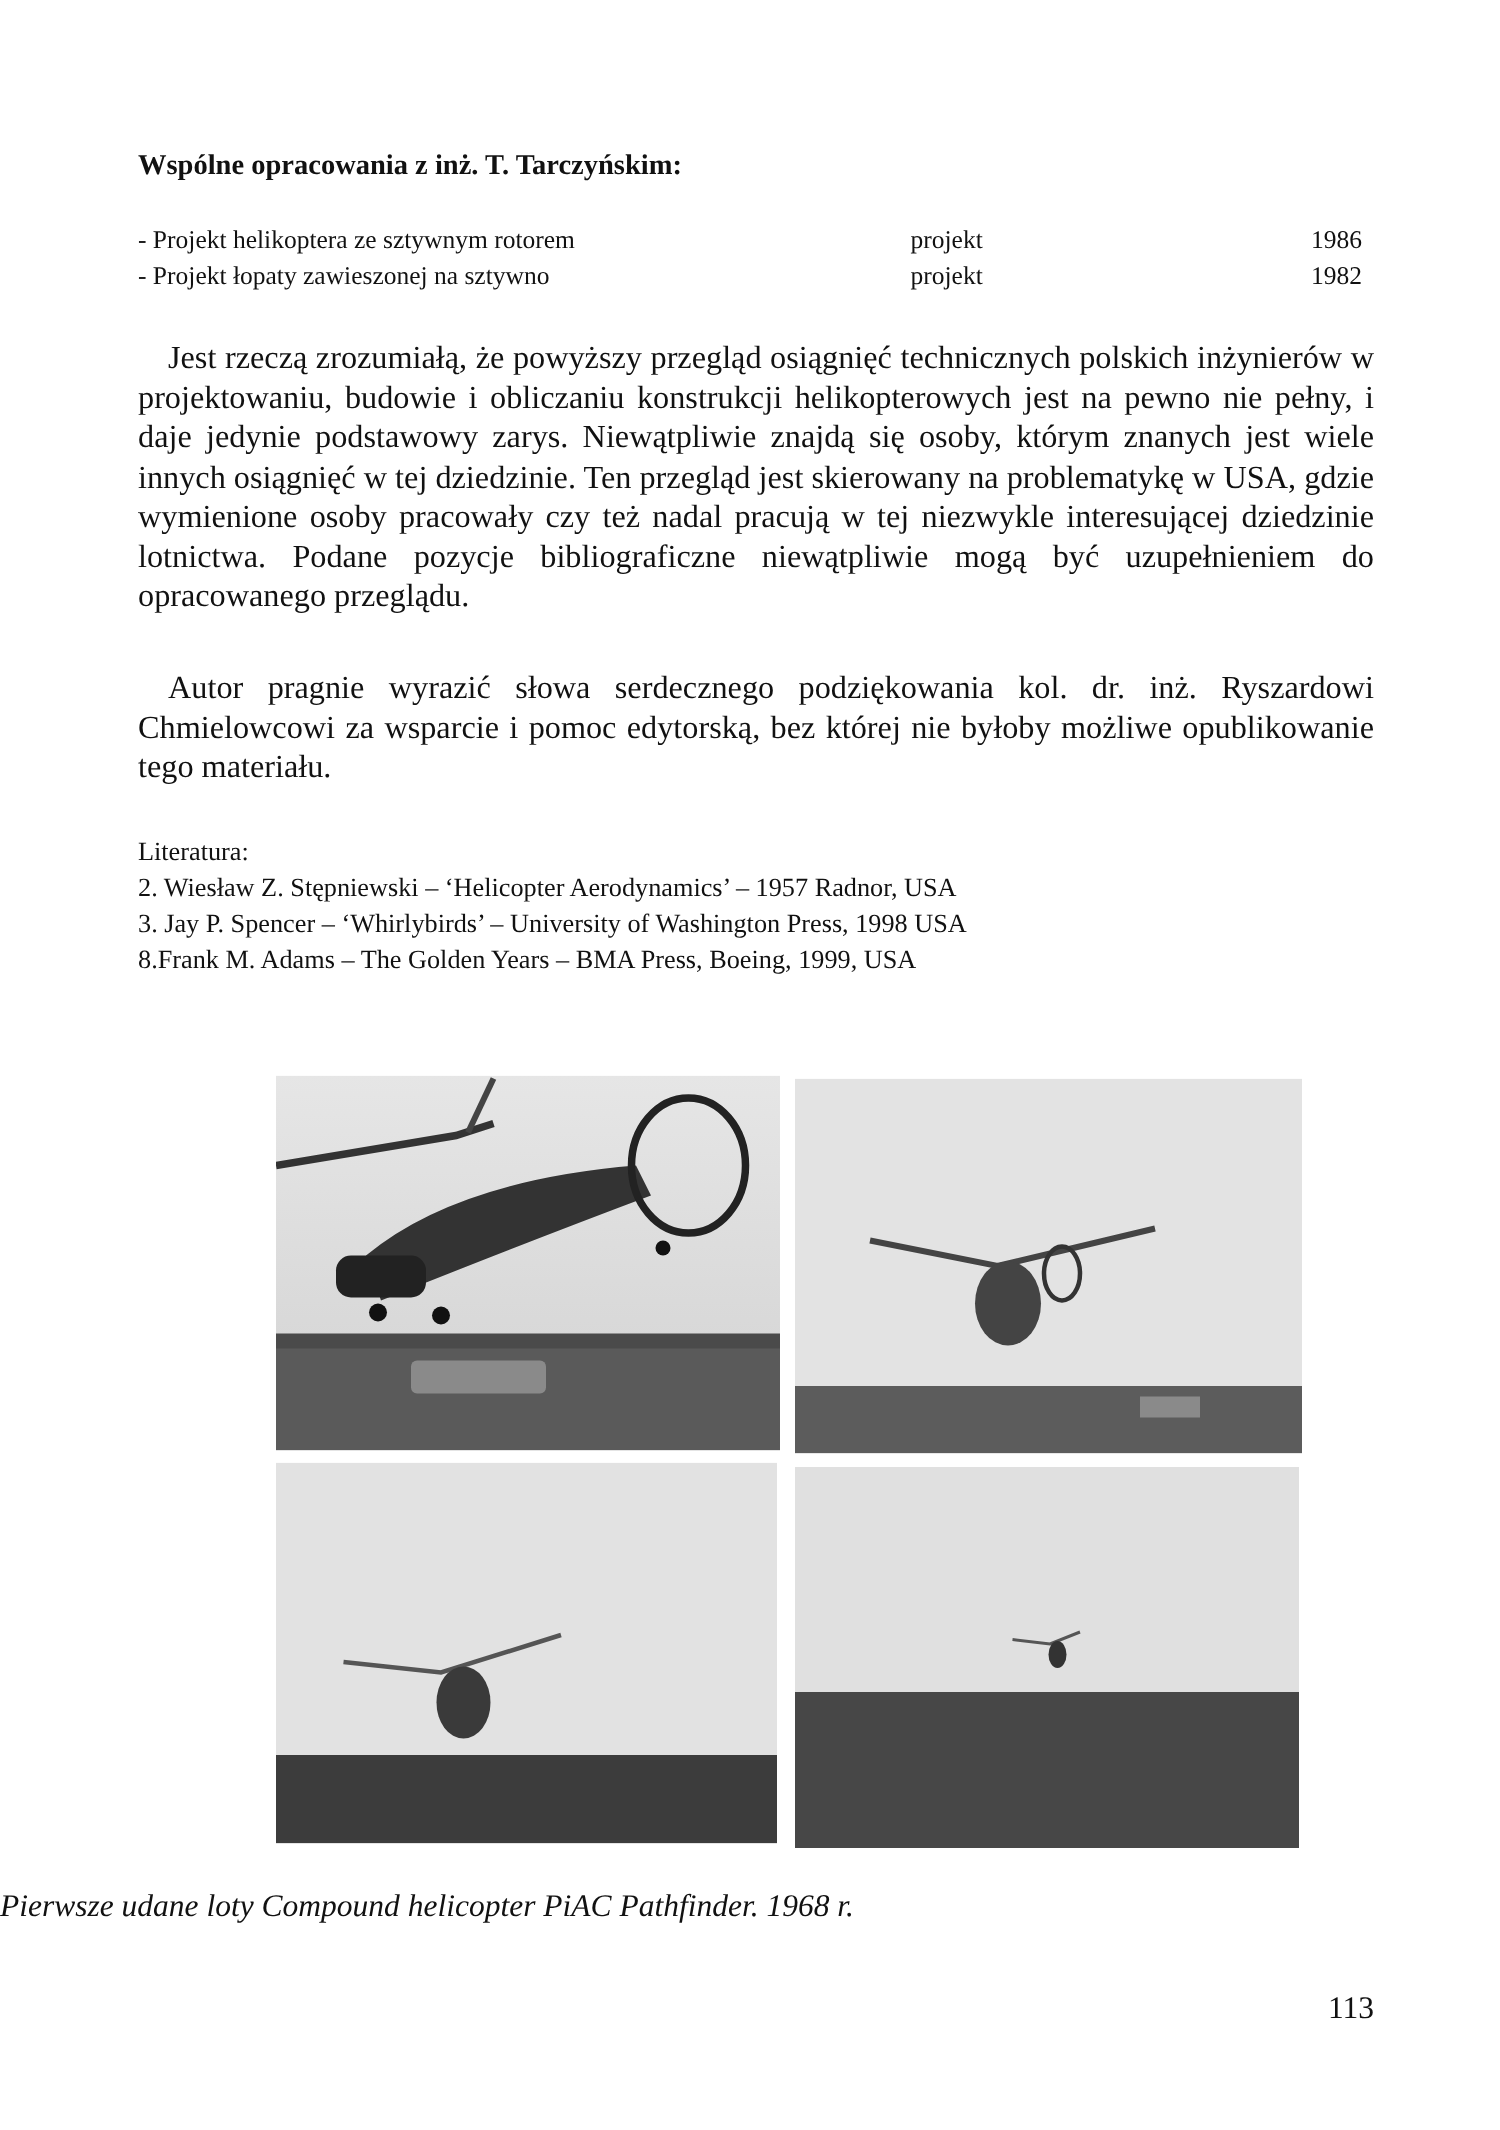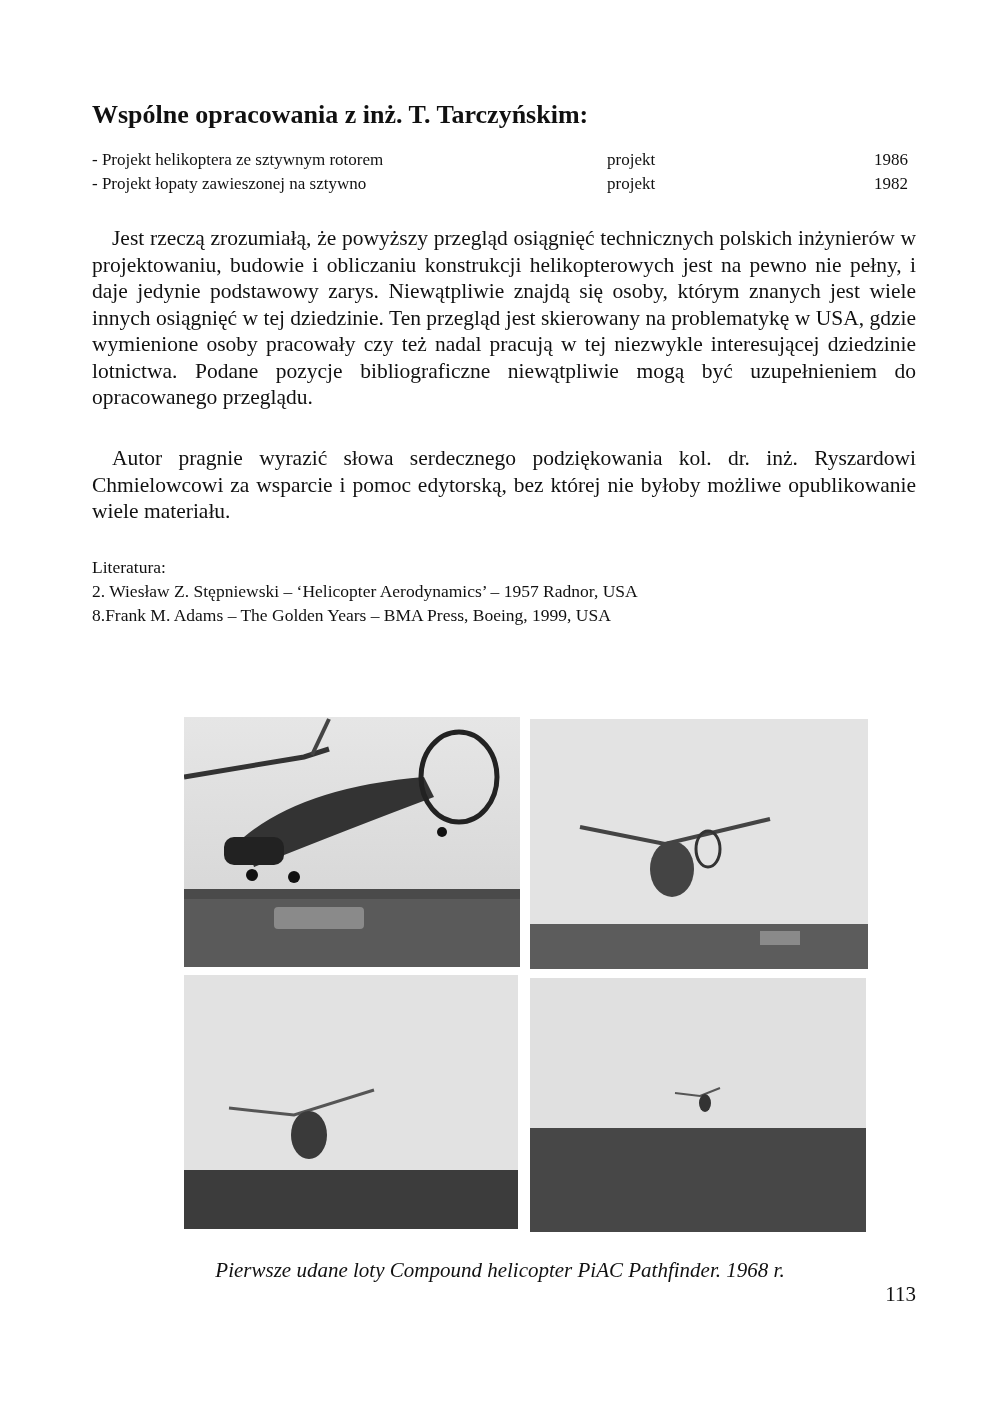--- a/index.html
+++ b/index.html
@@ -5,7 +5,7 @@
   html, body { margin:0; padding:0; background:#ffffff; }
   body { width:1000px; height:1420px; position:relative; overflow:hidden;
          font-family:"Liberation Serif", serif; color:#111; }
-  .heading { position:absolute; left:92px; top:100px; font-size:26px; font-weight:bold; }
+  .heading { position:absolute; left:92px; top:100px; font-size:19px; font-weight:bold; }
   .projects { position:absolute; left:92px; top:150px; width:816px; font-size:17px; }
   .proj-row { position:relative; height:24px; }
   .proj-row .c1 { position:absolute; left:0; }

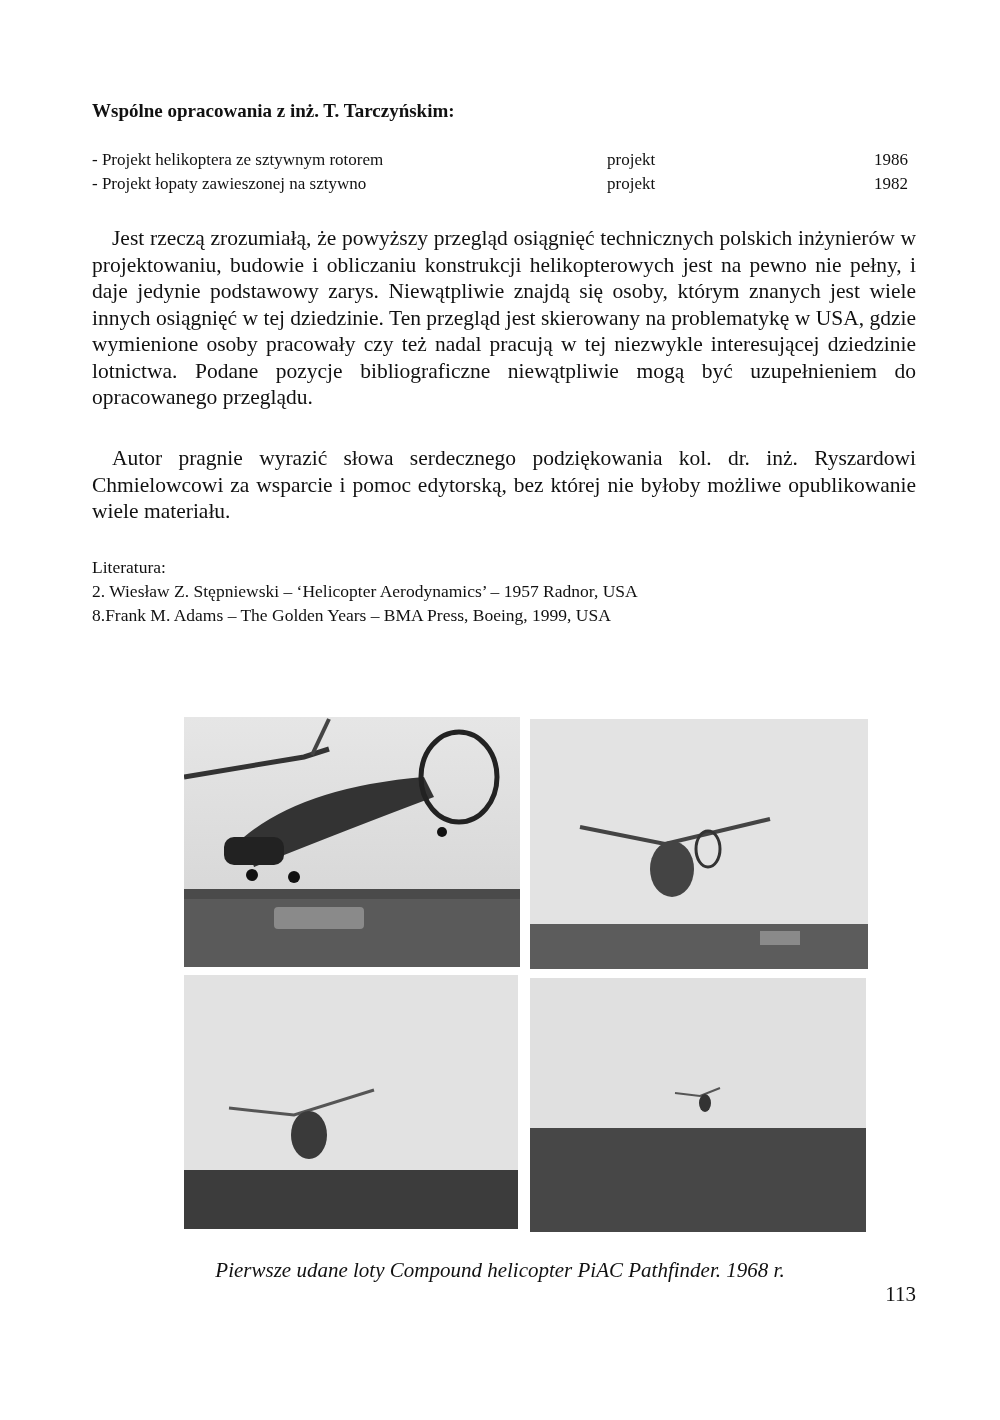--- a/index.html
+++ b/index.html
@@ -45,7 +45,7 @@
 </div>
 
 <p class="para p1" style="margin:0">Jest rzeczą zrozumiałą, że powyższy przegląd osiągnięć technicznych polskich inżynierów w projektowaniu, budowie i obliczaniu konstrukcji helikopterowych jest na pewno nie pełny, i daje jedynie podstawowy zarys. Niewątpliwie znajdą się osoby, którym znanych jest wiele innych osiągnięć w tej dziedzinie. Ten przegląd jest skierowany na problematykę w USA, gdzie wymienione osoby pracowały czy też nadal pracują w tej niezwykle interesującej dziedzinie lotnictwa. Podane pozycje bibliograficzne niewątpliwie mogą być uzupełnieniem do opracowanego przeglądu.</p>
-<p class="para p2" style="margin:0">Autor pragnie wyrazić słowa serdecznego podziękowania kol. dr. inż. Ryszardowi Chmielowcowi za wsparcie i pomoc edytorską, bez której nie byłoby możliwe opublikowanie wiele materiału.</p>
+<p class="para p2" style="margin:0">Autor pragnie wyrazić słowa serdecznego podziękowania kol. dr. inż. Ryszardowi Chmielowcowi za wsparcie i pomoc edytorską, bez której nie byłoby możliwe opublikowanie tego materiału.</p>
 
 <div class="lit">
   <div class="lit-title">Literatura:</div>

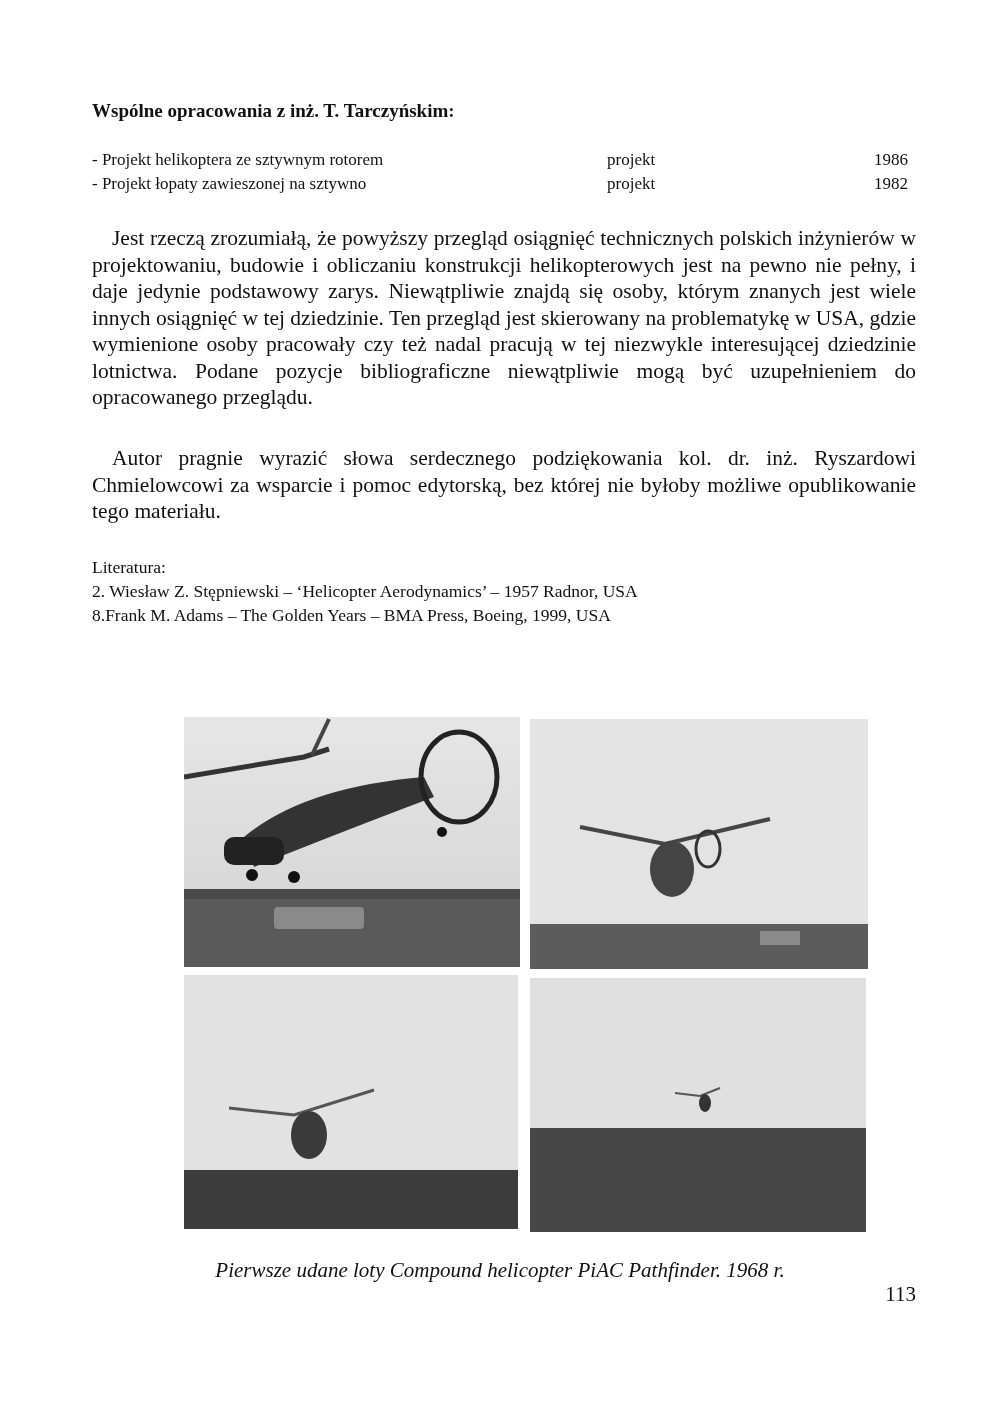--- a/index.html
+++ b/index.html
@@ -50,6 +50,7 @@
 <div class="lit">
   <div class="lit-title">Literatura:</div>
   <div>2. Wiesław Z. Stępniewski – ‘Helicopter Aerodynamics’ – 1957 Radnor, USA</div>
+  <div>3. Jay P. Spencer – ‘Whirlybirds’ – University of Washington Press, 1998 USA</div>
   <div>8.Frank M. Adams – The Golden Years – BMA Press, Boeing, 1999, USA</div>
 </div>
 

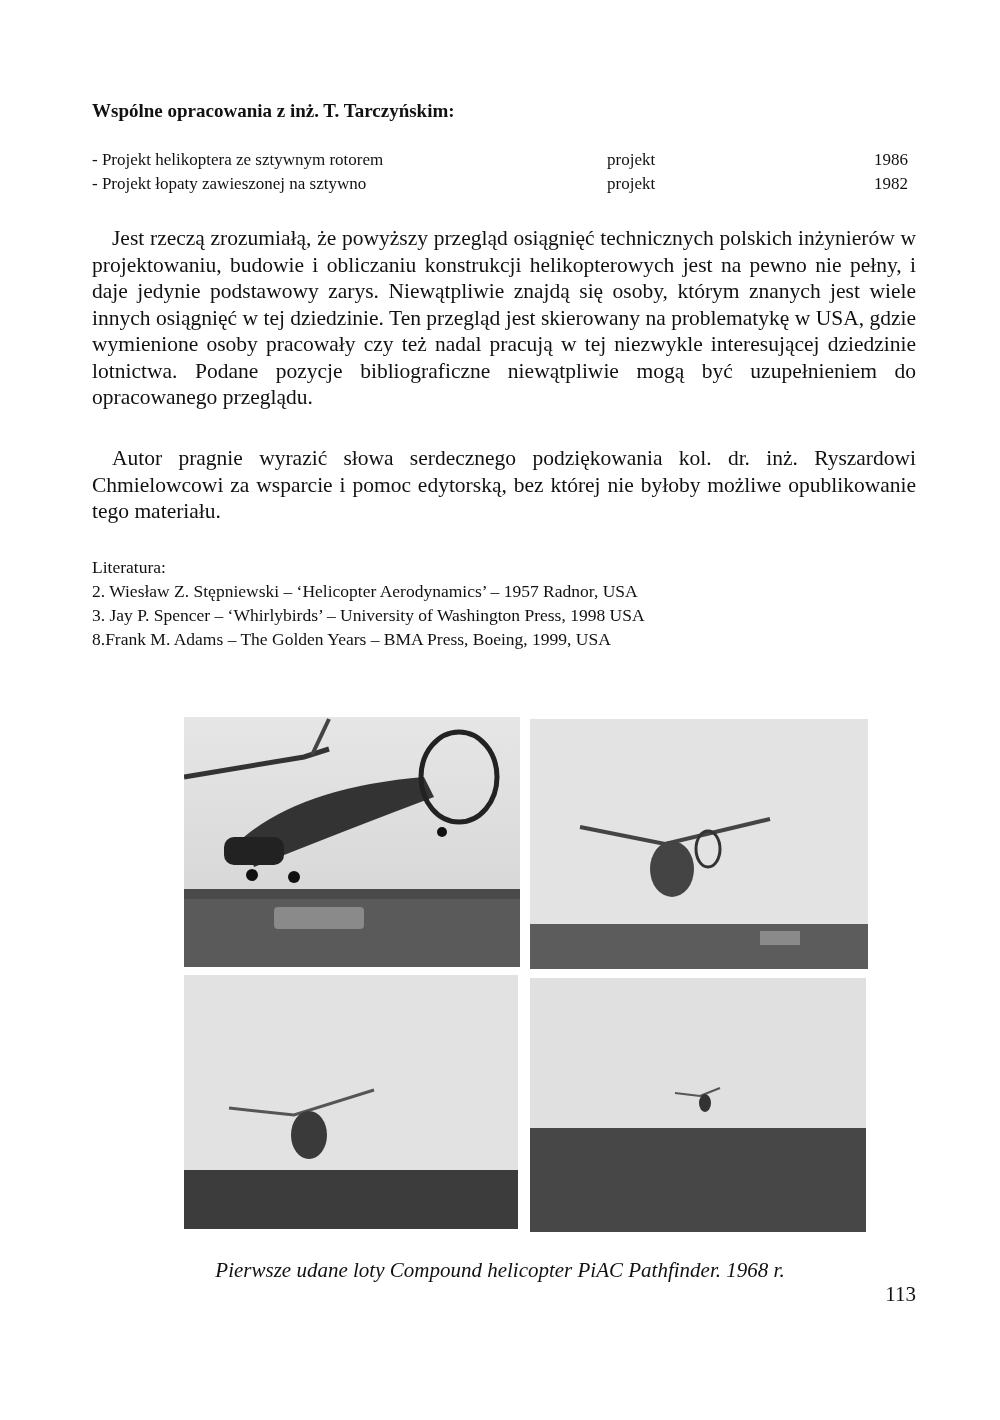--- a/index.html
+++ b/index.html
@@ -22,7 +22,7 @@
   .ph2 { left:530px; top:719px; width:338px; height:250px; }
   .ph3 { left:184px; top:975px; width:334px; height:254px; }
   .ph4 { left:530px; top:978px; width:336px; height:254px; }
-  .caption { position:absolute; left:0; width:1000px; top:1258px; text-align:center;
+  .caption { position:absolute; left:0; width:1000px; top:1258px; text-align:left;
              font-style:italic; font-size:21px; }
   .pageno { position:absolute; right:84px; top:1282px; font-size:21px; }
 </style>

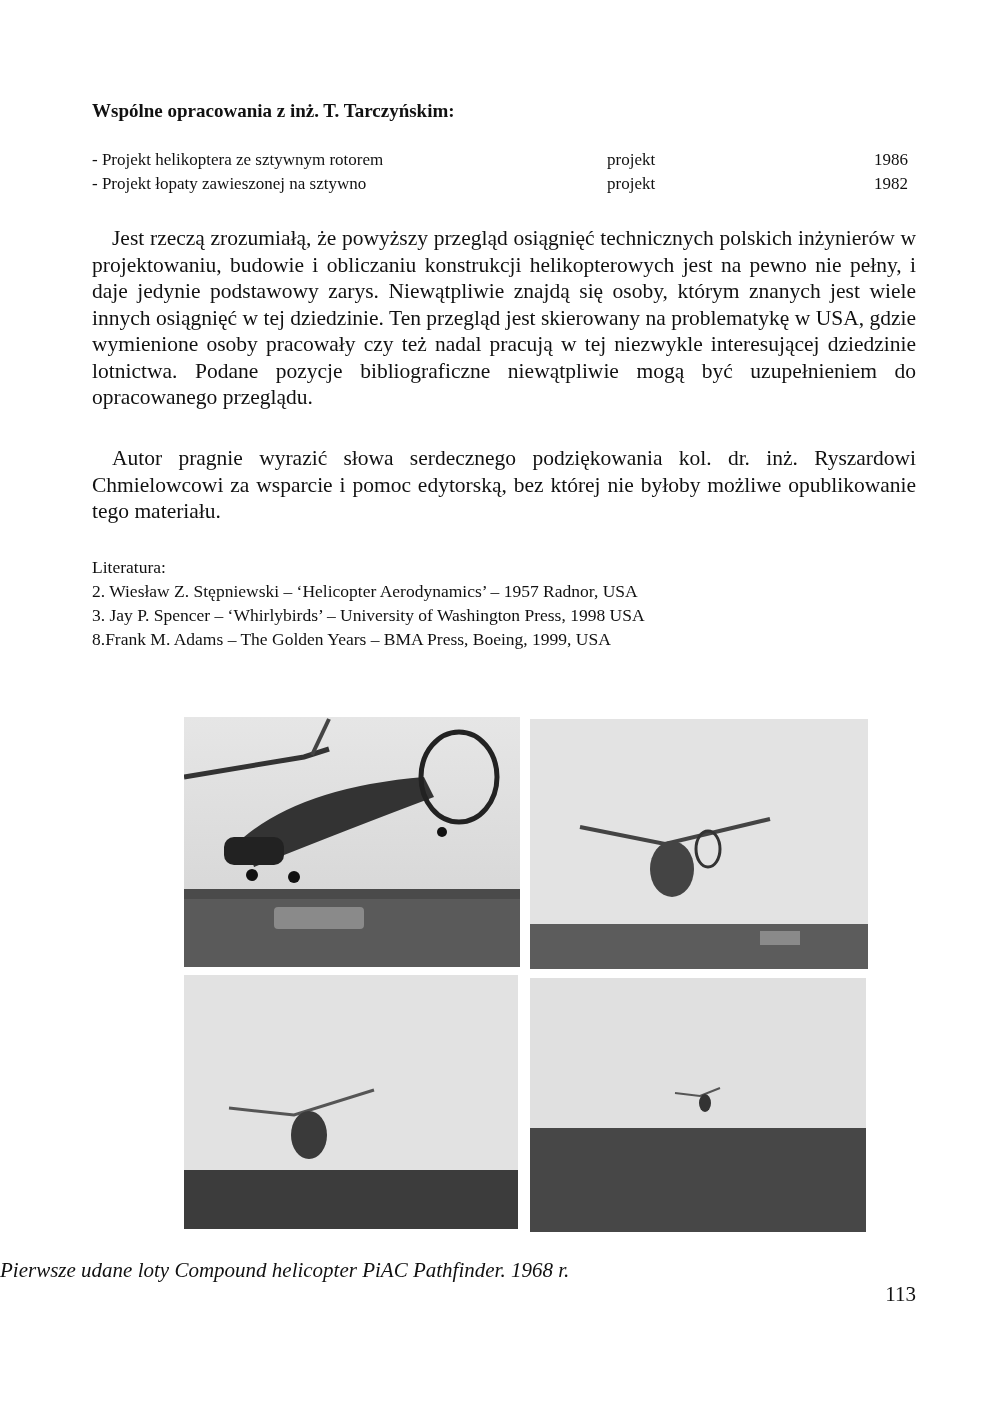--- a/index.html
+++ b/index.html
@@ -24,7 +24,7 @@
   .ph4 { left:530px; top:978px; width:336px; height:254px; }
   .caption { position:absolute; left:0; width:1000px; top:1258px; text-align:left;
              font-style:italic; font-size:21px; }
-  .pageno { position:absolute; right:84px; top:1282px; font-size:21px; }
+  .pageno { position:absolute; right:84px; top:1326px; font-size:21px; }
 </style>
 </head>
 <body>

